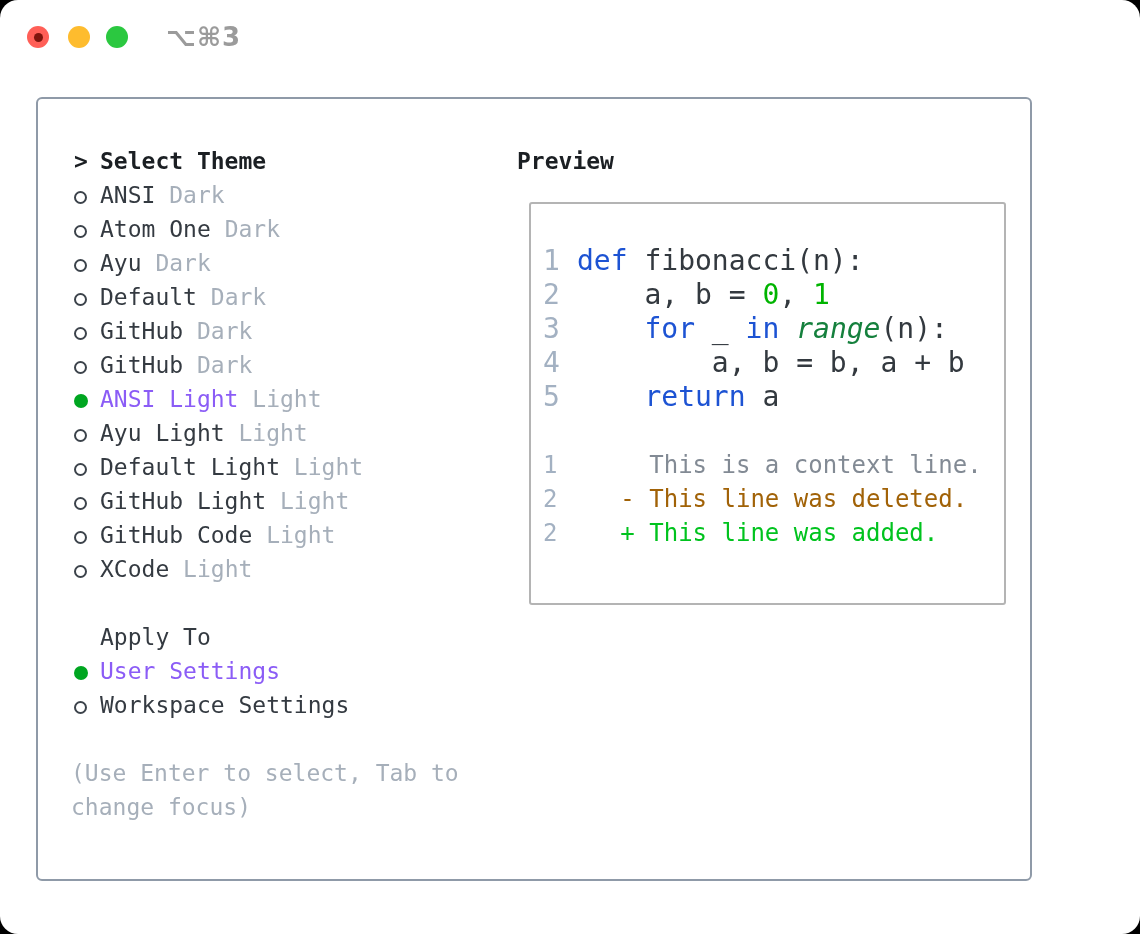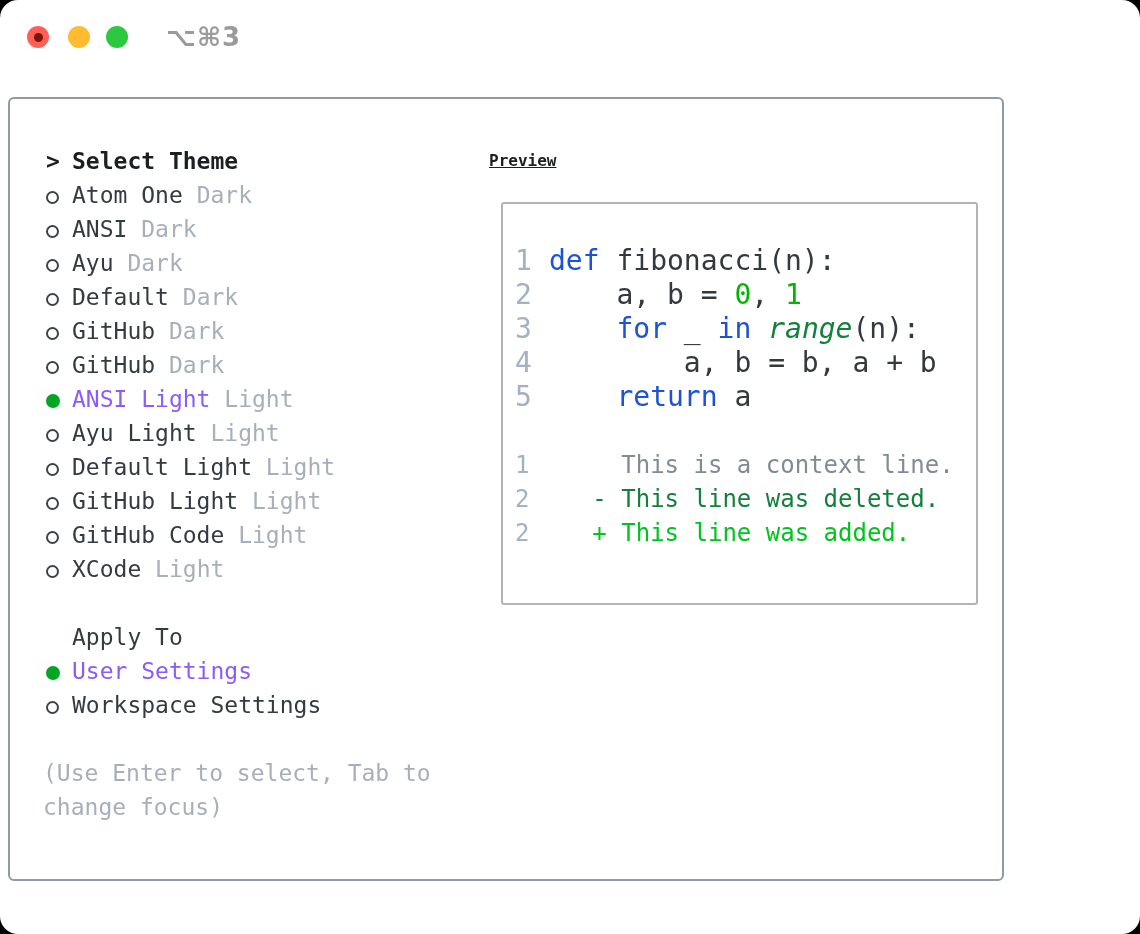--- a/index.html
+++ b/index.html
@@ -24,7 +24,7 @@
 
   
   .panel{
-    position:absolute;left:8px;top:97px;width:996px;height:784px;box-sizing:border-box;
+    position:absolute;left:36px;top:97px;width:996px;height:784px;box-sizing:border-box;
     border:2px solid #8f9aa8;border-radius:6px;background:#fff;
   }
 

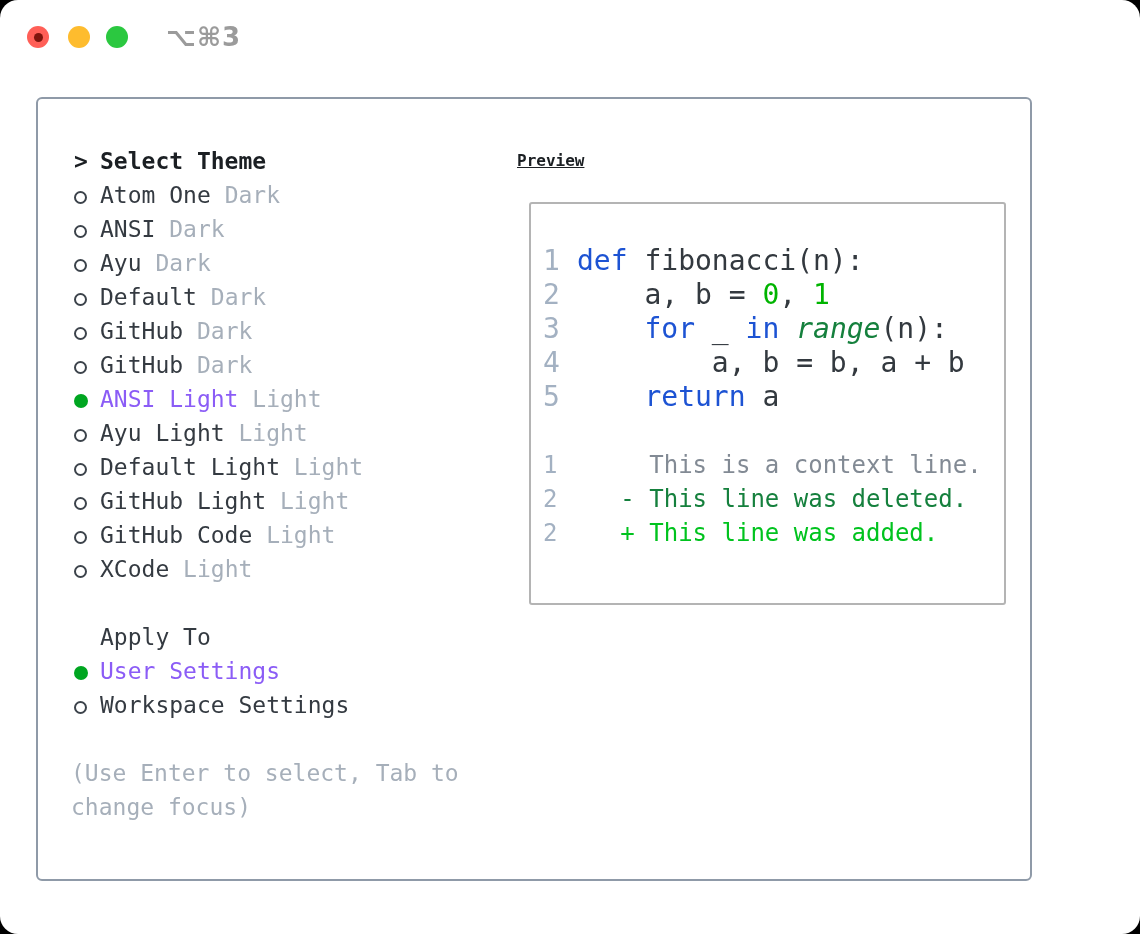--- a/index.html
+++ b/index.html
@@ -48,7 +48,7 @@
   
   .preview-title{
     position:absolute;left:479px;top:45px;height:34px;line-height:34px;
-    font-size:16px;font-weight:bold;color:#1b1f23;text-decoration:underline;
+    font-size:23px;font-weight:bold;color:#1b1f23;
   }
   .preview-box{
     position:absolute;left:491px;top:103px;width:477px;height:403px;box-sizing:border-box;

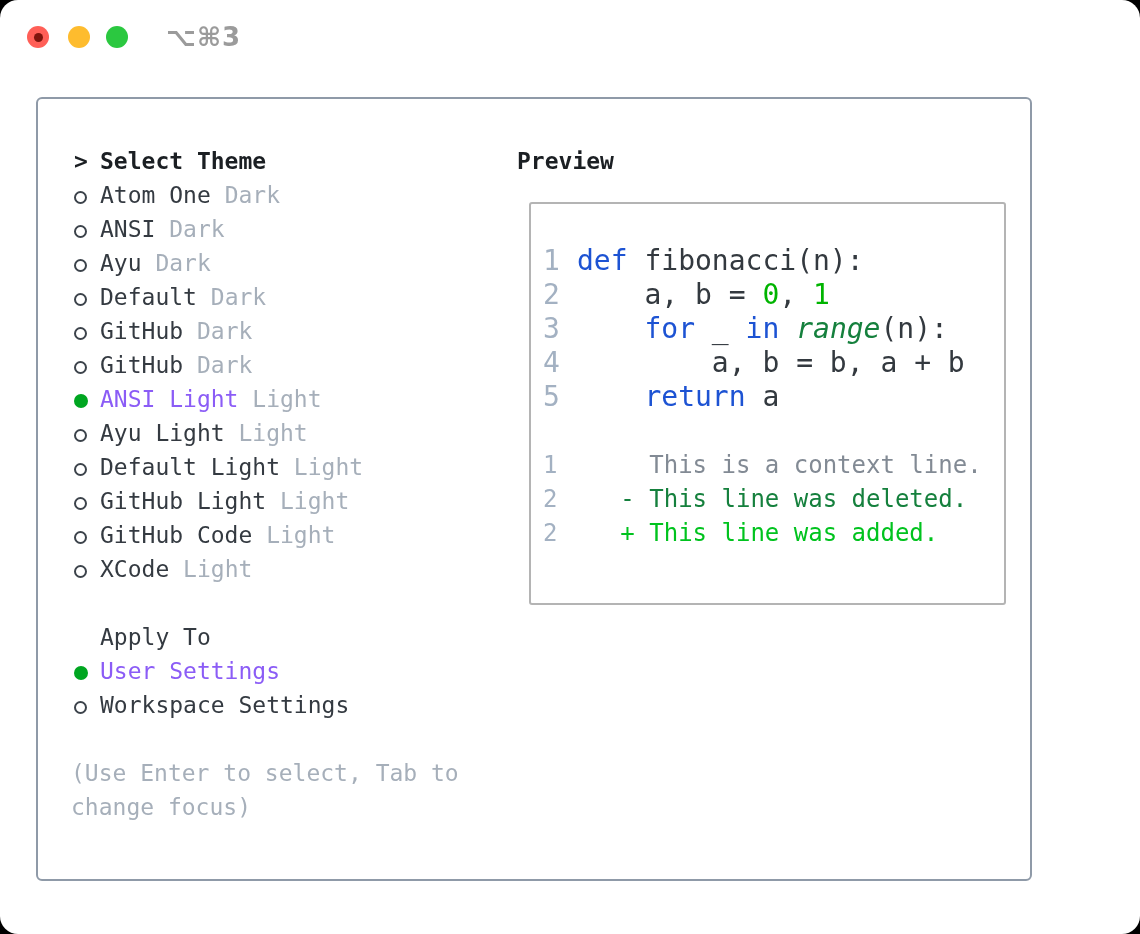--- a/index.html
+++ b/index.html
@@ -88,8 +88,8 @@
       <div class="row"><span class="prefix prompt">&gt;</span><span class="hdr">Select Theme</span></div>
 
       <div>
+          <div class="row"><span class="prefix"><span class="circle"></span></span><span class="name">ANSI</span><span class="variant"> Dark</span></div>
           <div class="row"><span class="prefix"><span class="circle"></span></span><span class="name">Atom One</span><span class="variant"> Dark</span></div>
-          <div class="row"><span class="prefix"><span class="circle"></span></span><span class="name">ANSI</span><span class="variant"> Dark</span></div>
           <div class="row"><span class="prefix"><span class="circle"></span></span><span class="name">Ayu</span><span class="variant"> Dark</span></div>
           <div class="row"><span class="prefix"><span class="circle"></span></span><span class="name">Default</span><span class="variant"> Dark</span></div>
           <div class="row"><span class="prefix"><span class="circle"></span></span><span class="name">GitHub</span><span class="variant"> Dark</span></div>

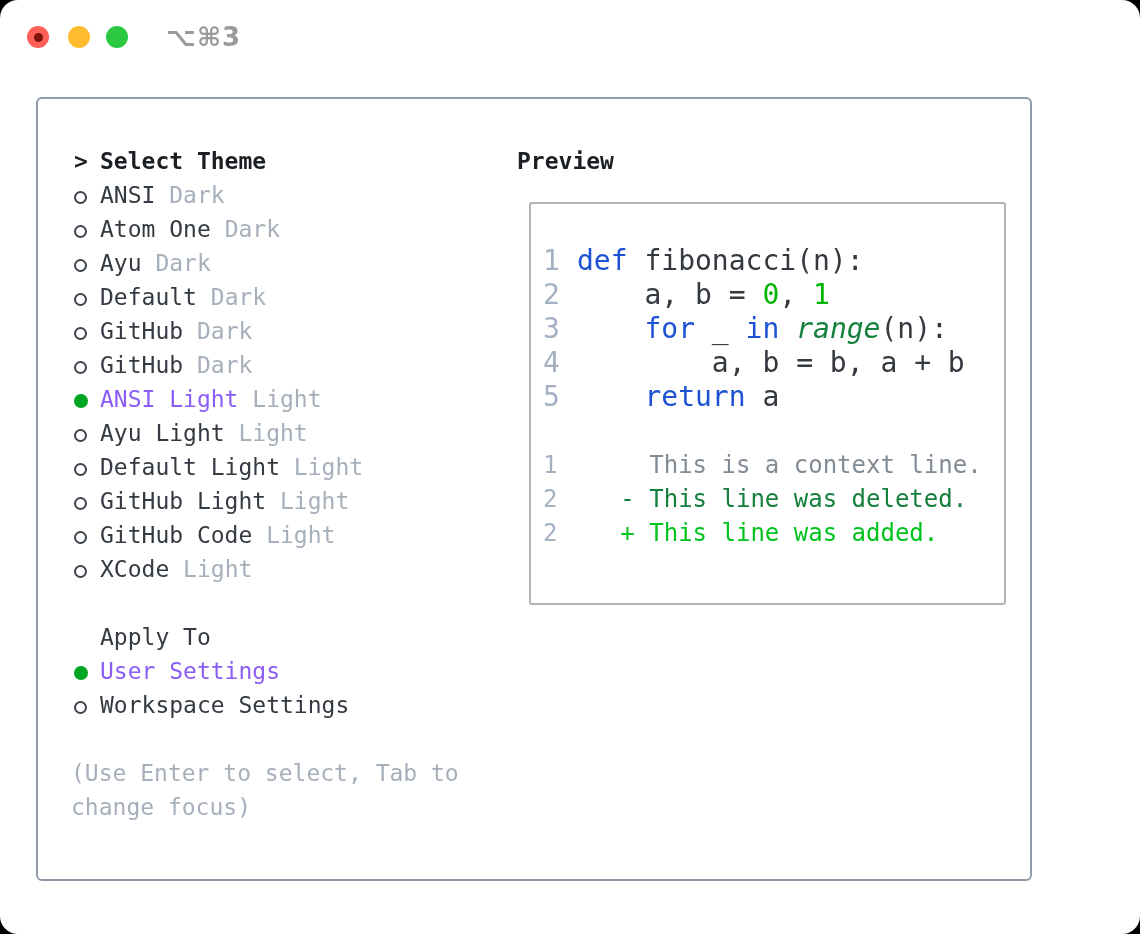--- a/index.html
+++ b/index.html
@@ -65,7 +65,7 @@
   .t-literal{color:#00b400;}
   .t-builtin{color:#15803d;font-style:italic;}
   .t-context{color:#828a94;}
-  .t-deleted{color:#15803d;margin-top:24px;}
+  .t-deleted{color:#a16207;margin-top:24px;}
   .t-added{color:#00c31e;}
 </style>
 </head>

